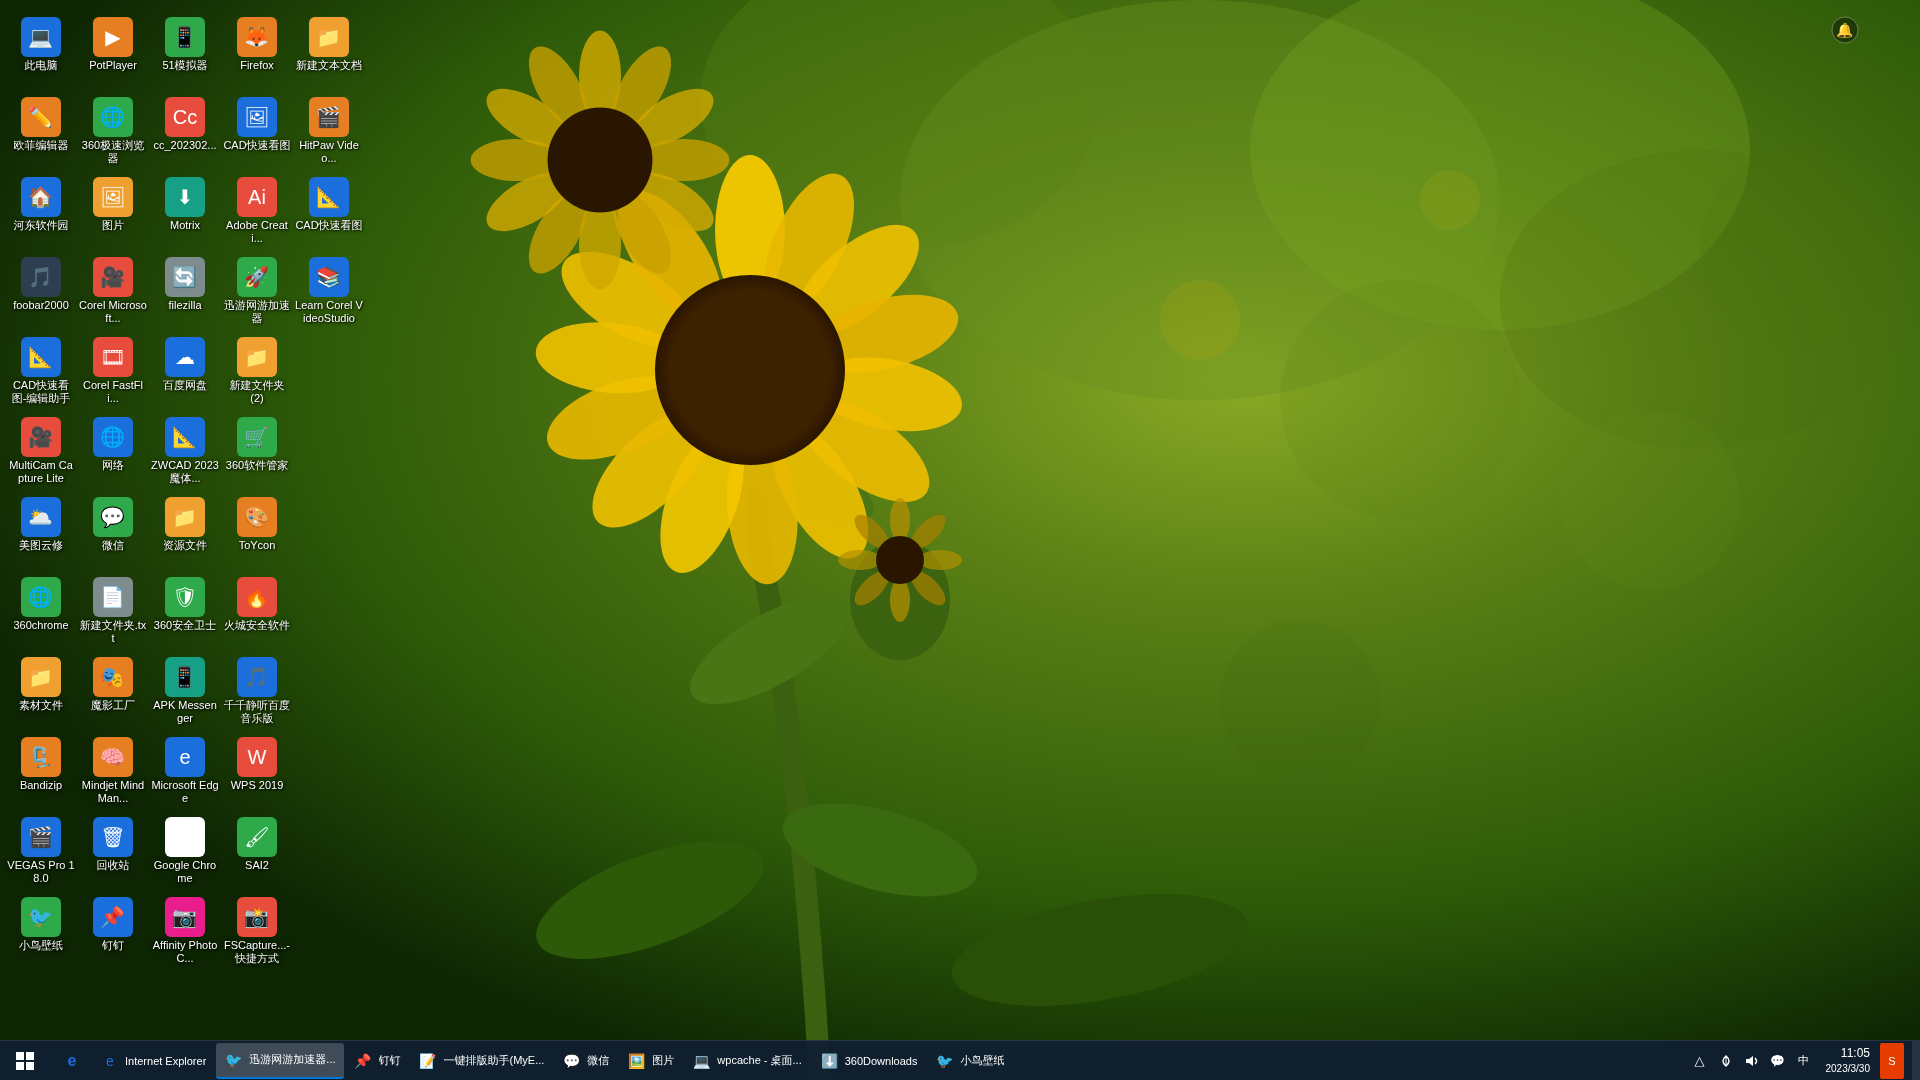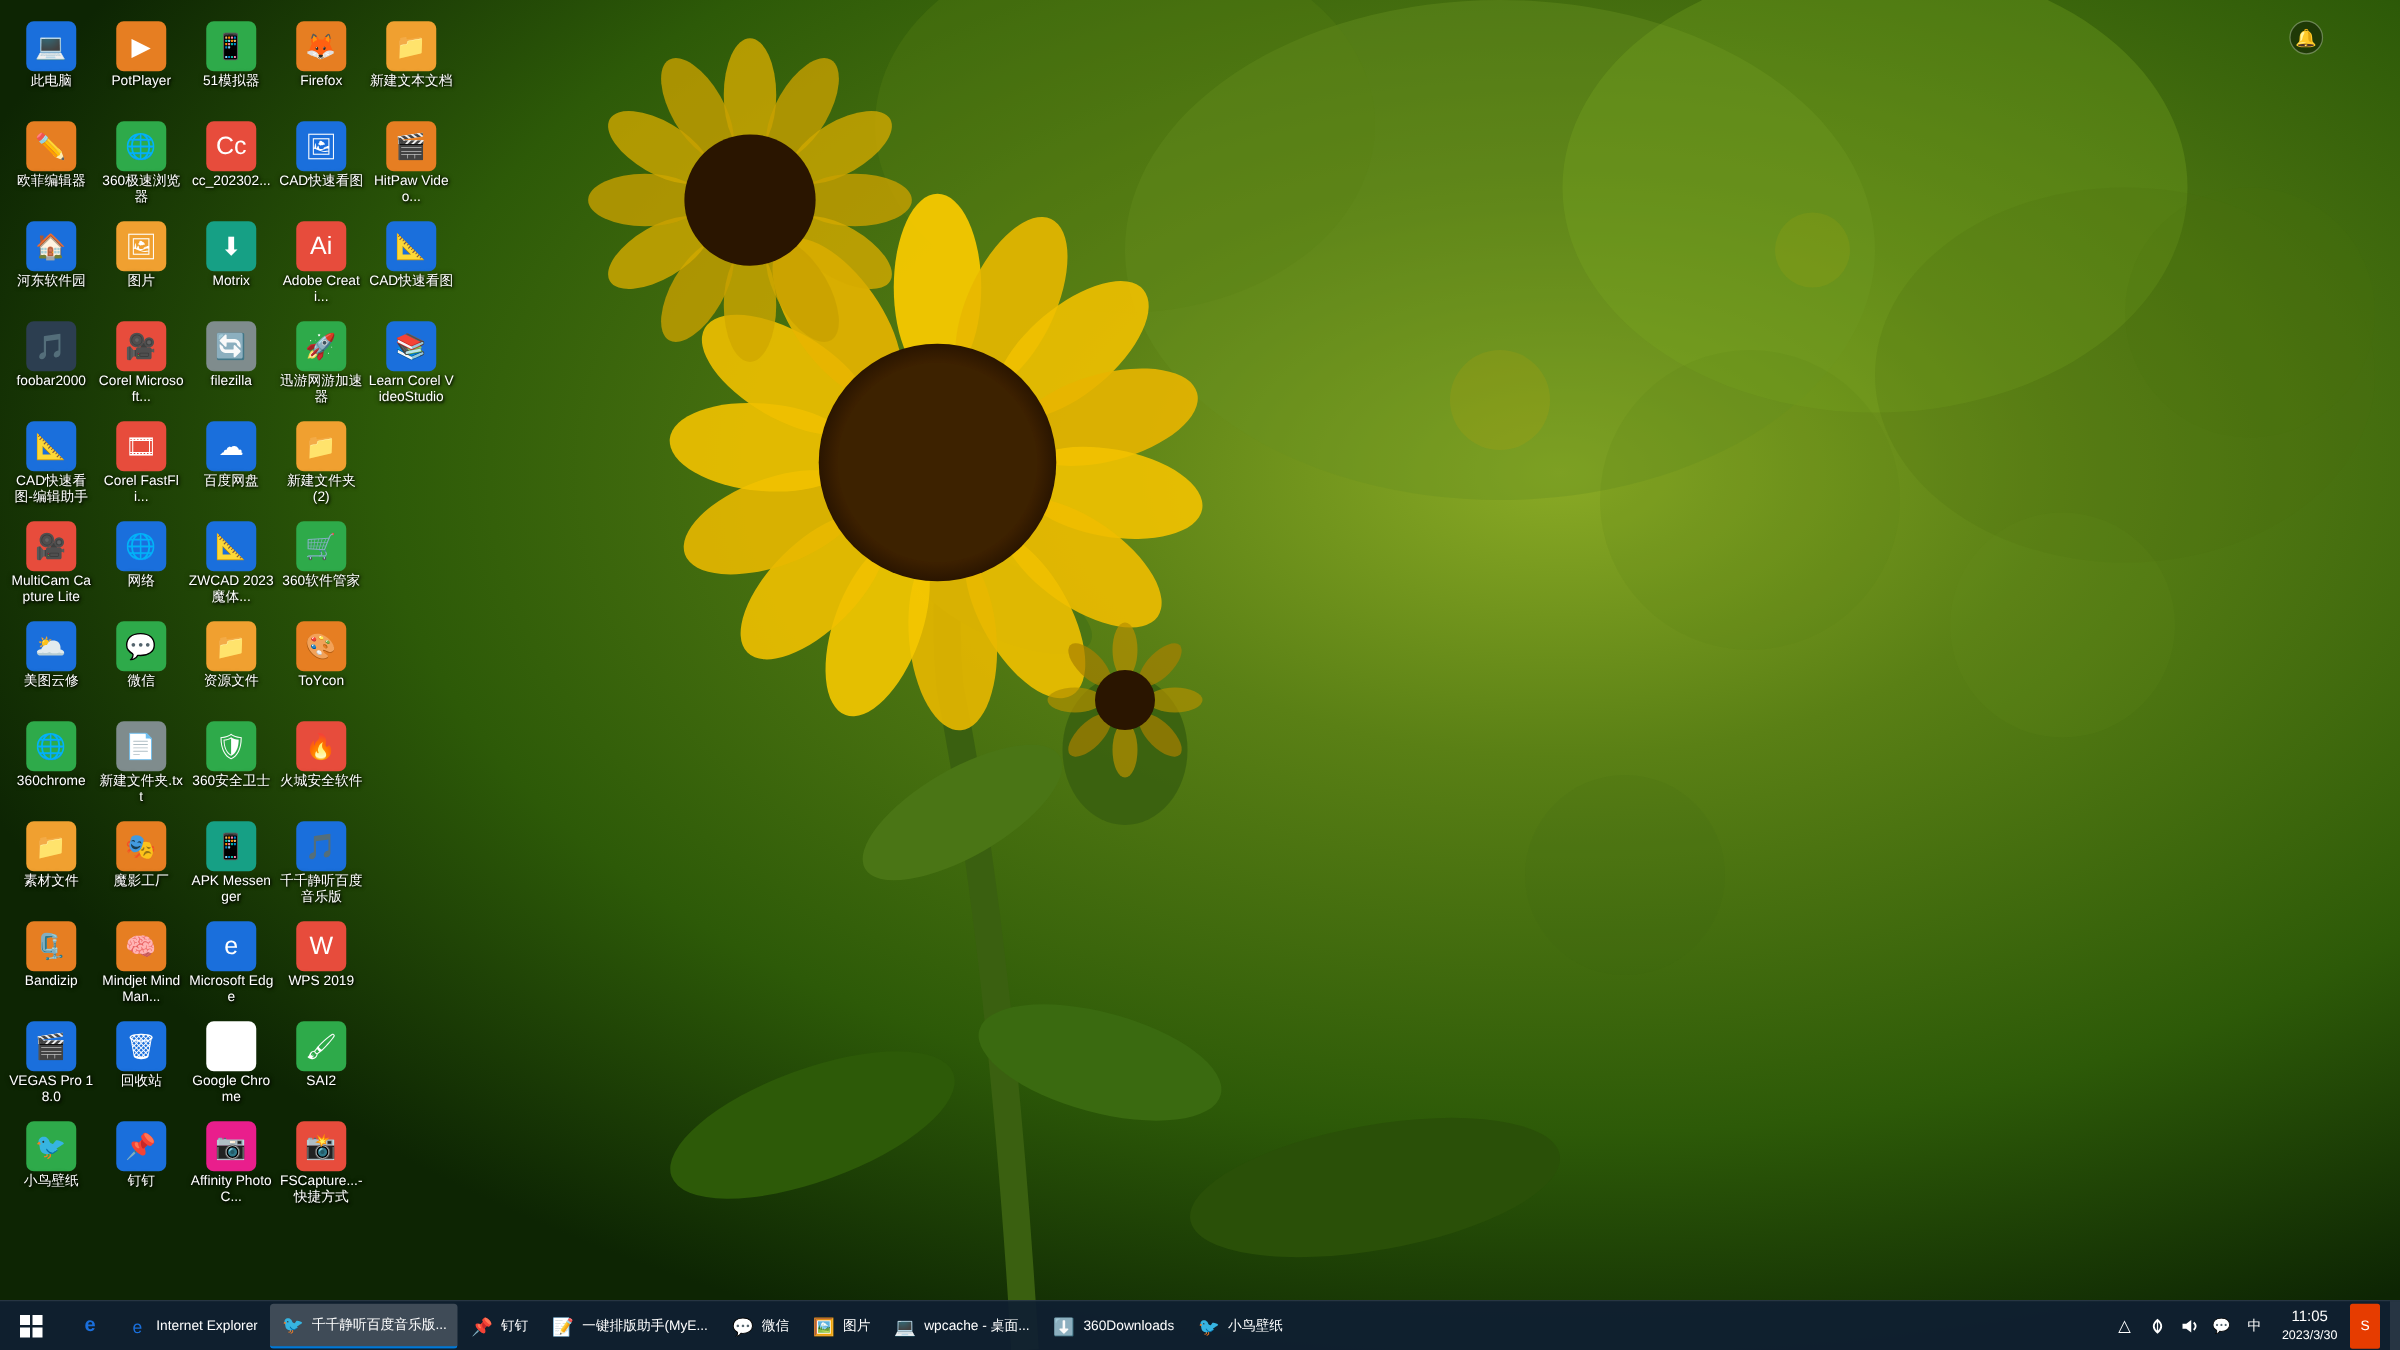--- a/index.html
+++ b/index.html
@@ -529,7 +529,7 @@
   </div>
       <div class="taskbar-item active">
     <div class="taskbar-icon" style="color:#2eaa4a">🐦</div>
-    <span class="taskbar-label">千千静听百度音乐版...</span>
+    <span class="taskbar-label">迅游网游加速器...</span>
   </div>
       <div class="taskbar-item">
     <div class="taskbar-icon" style="color:#1a7fe8">📌</div>

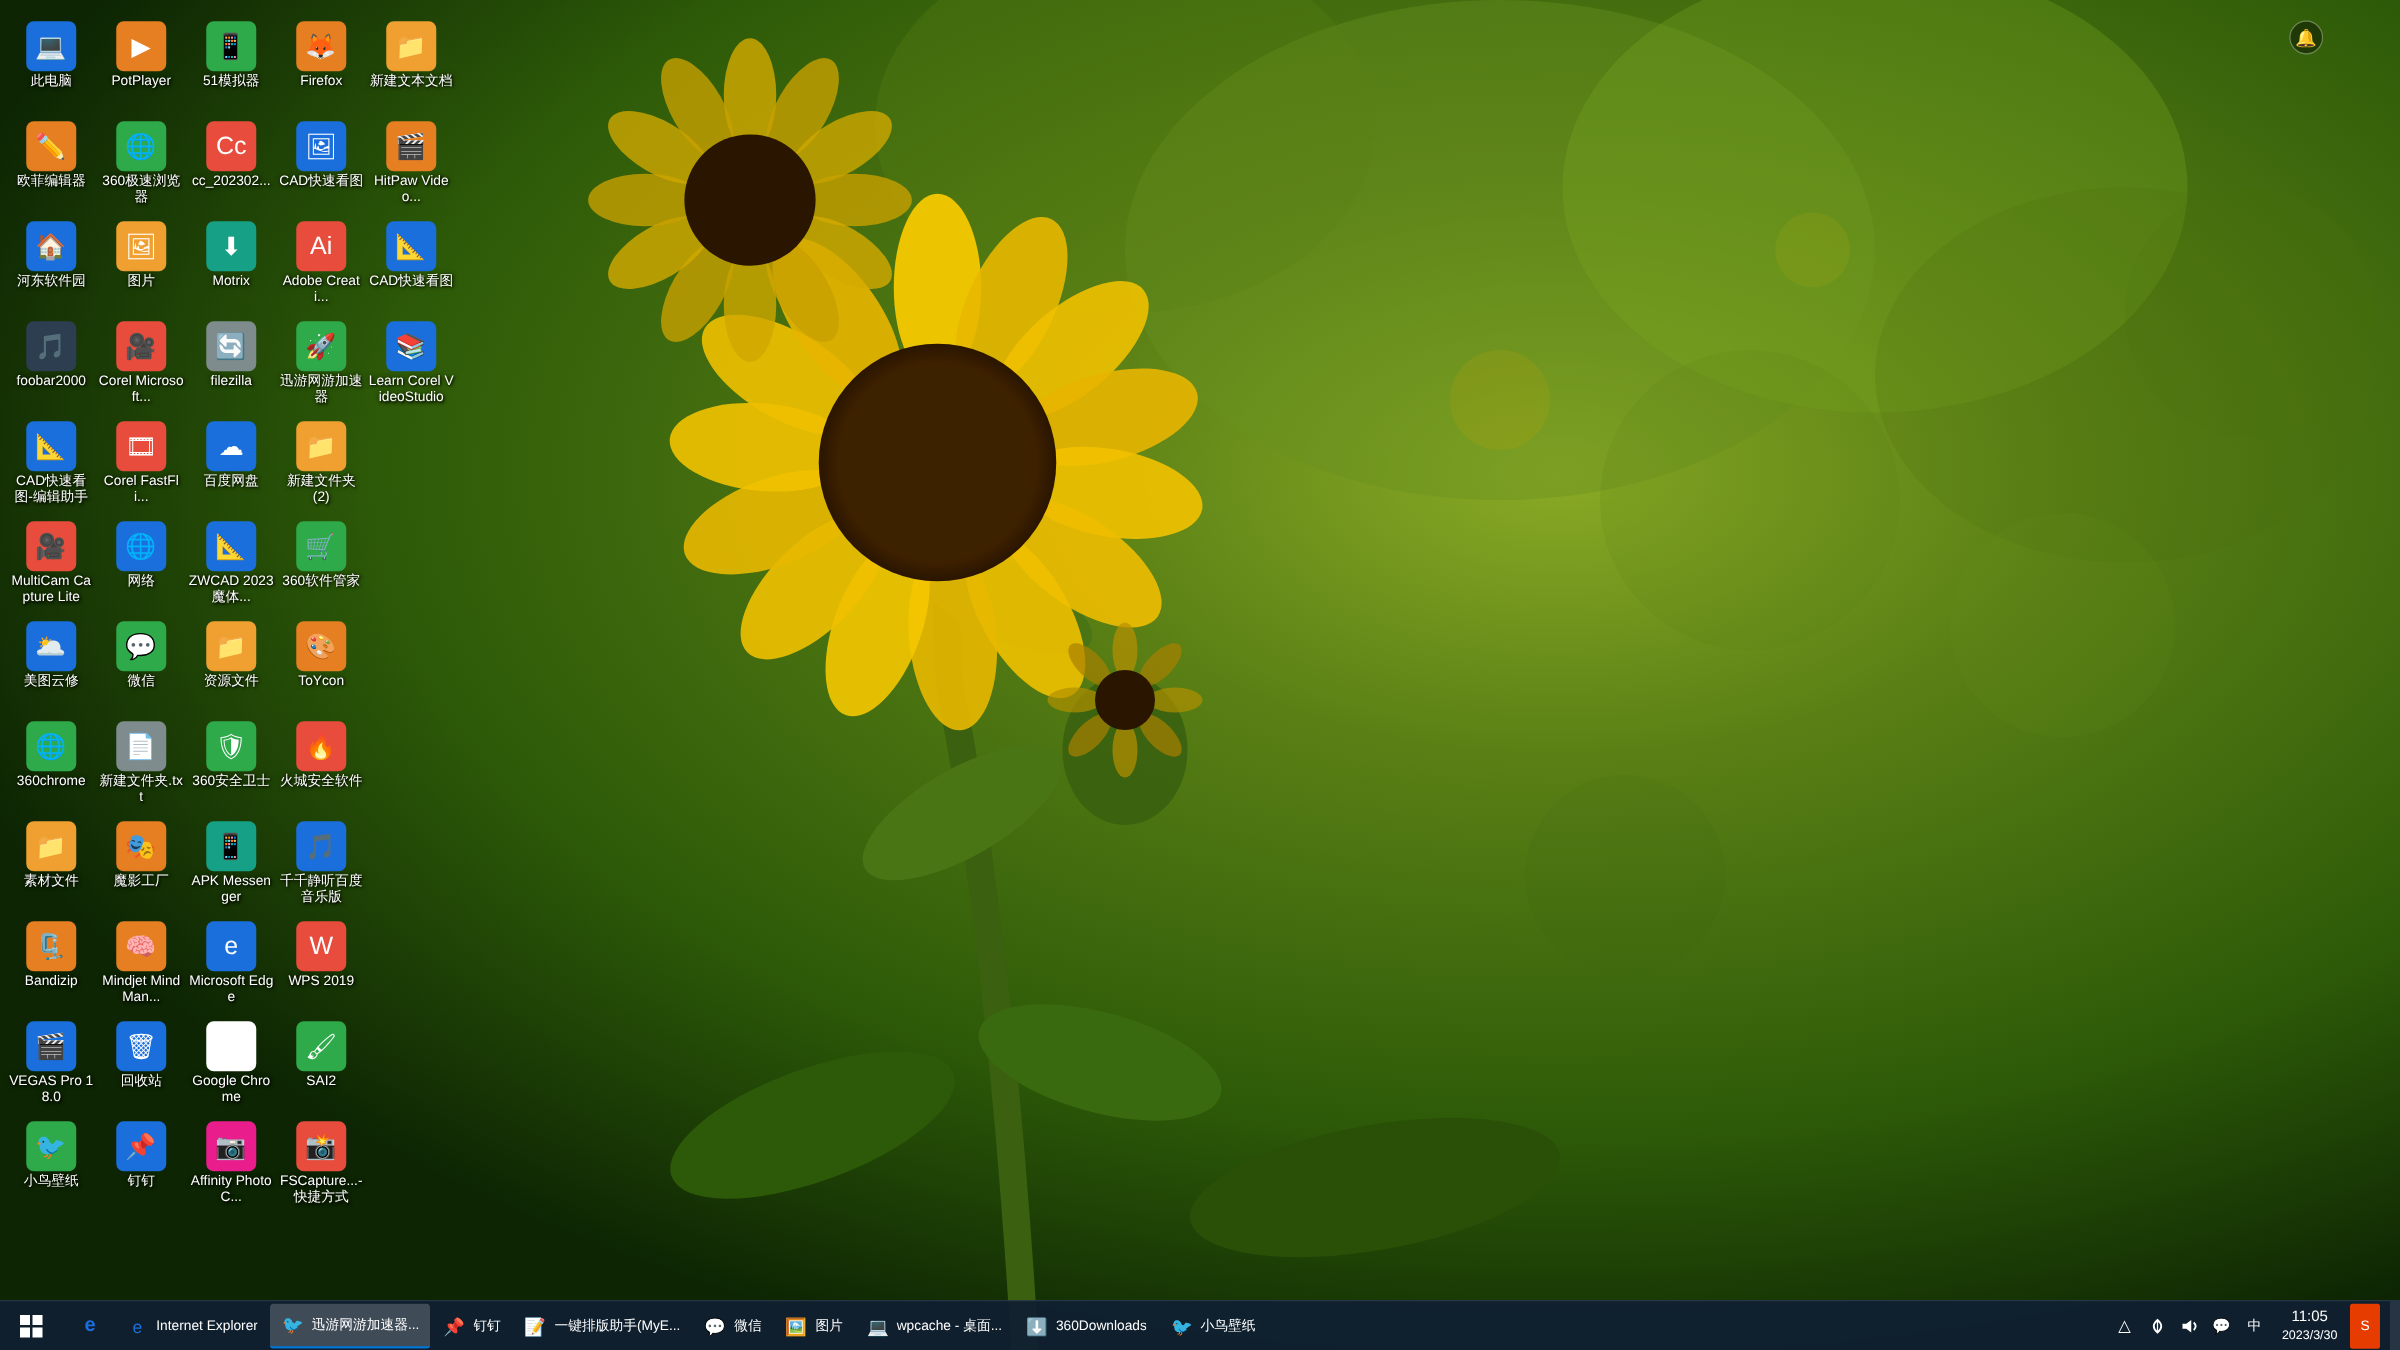--- a/index.html
+++ b/index.html
@@ -168,7 +168,7 @@
     #clock {
       color: white;
       font-size: 11px;
-      text-align: center;
+      text-align: right;
       padding: 0 8px;
       line-height: 1.4;
       cursor: pointer;

